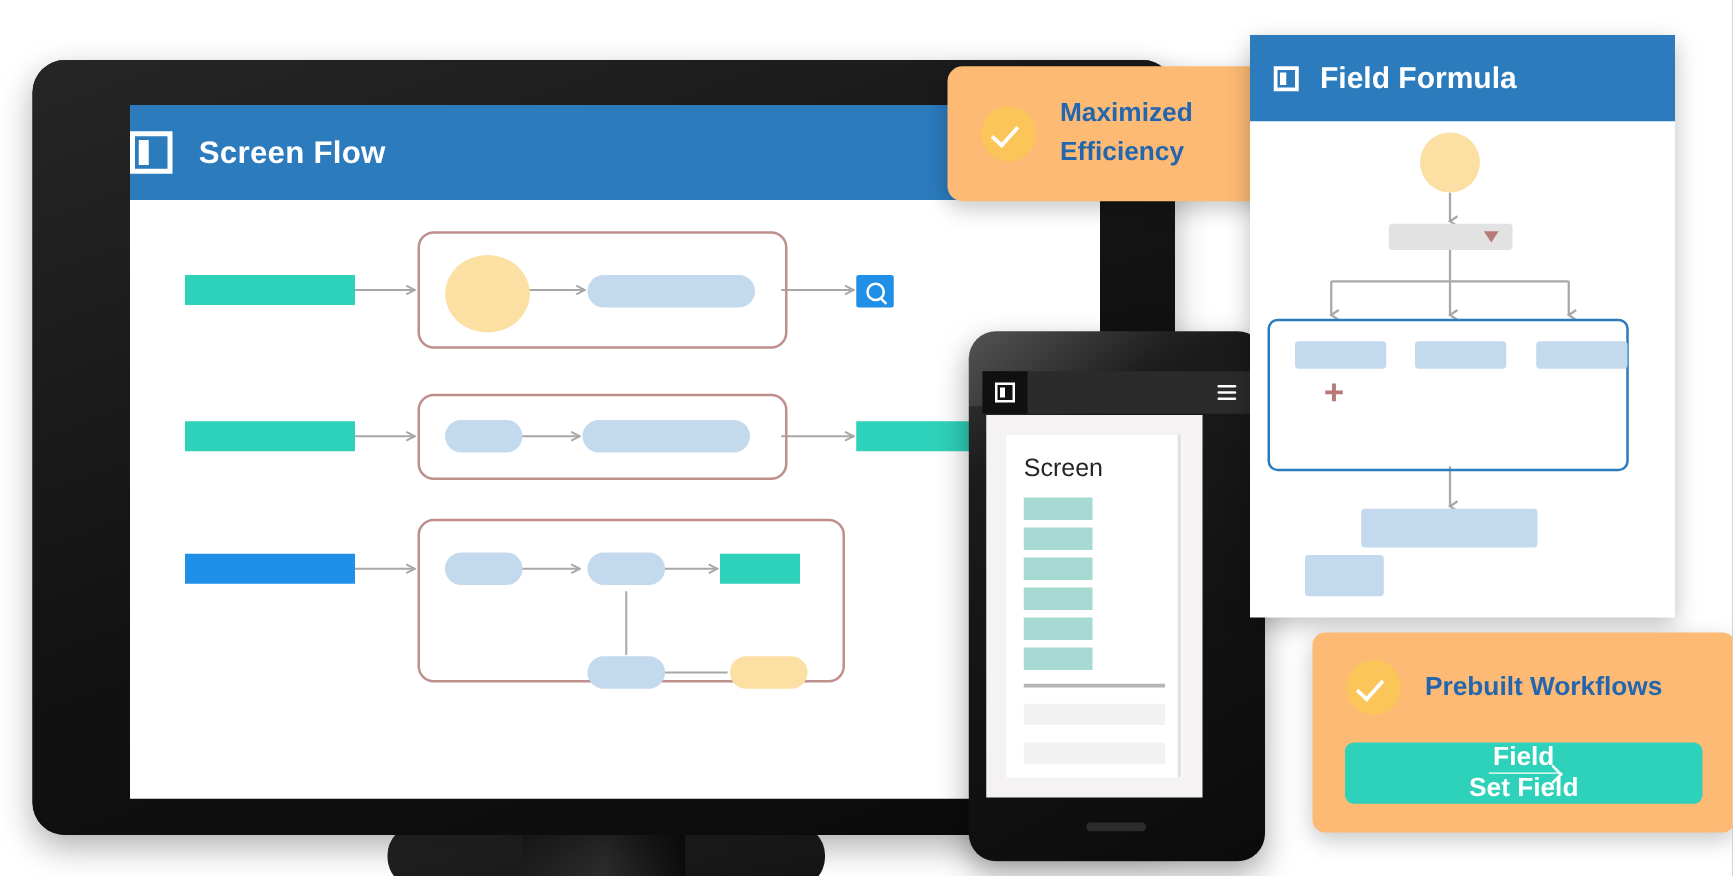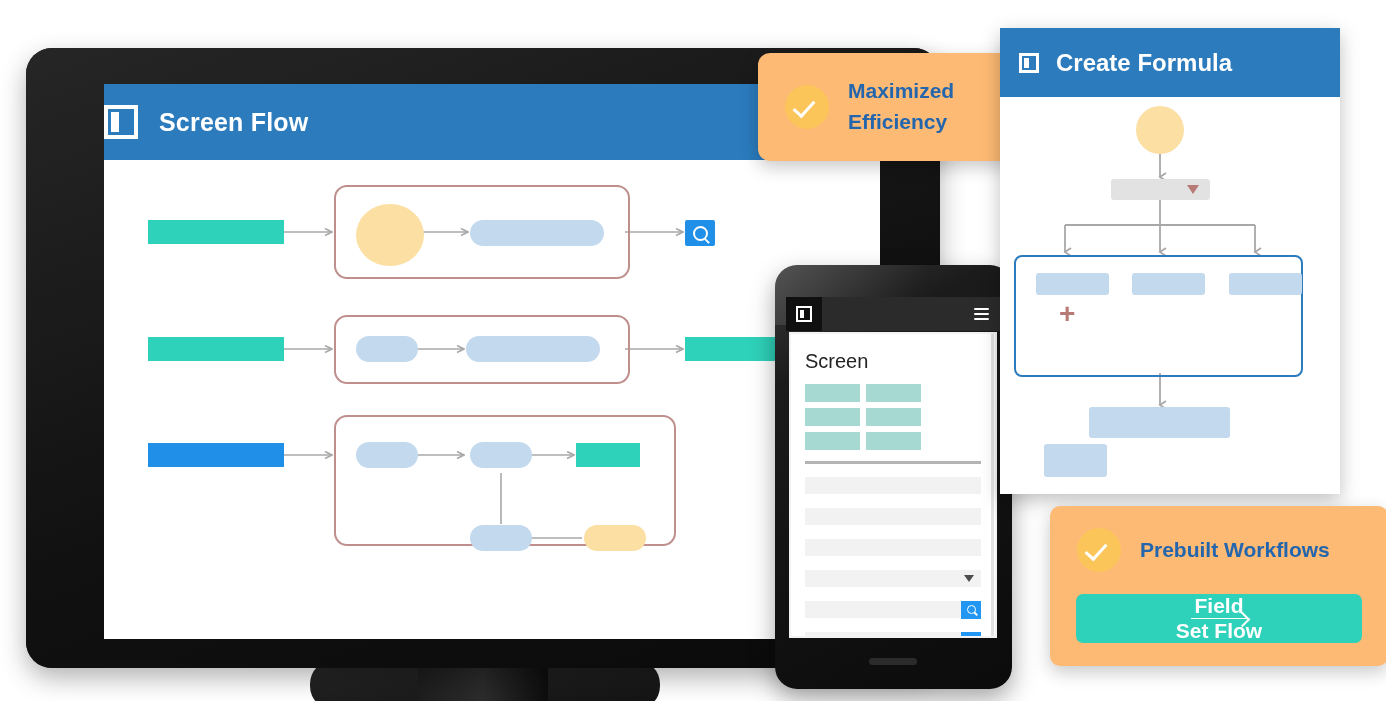--- a/index.html
+++ b/index.html
@@ -531,7 +531,7 @@
   <div id="panel-formula">
     <div class="formula-header">
       <span class="logo-glyph small"></span>
-      <span class="formula-title">Create Formula</span>
+      <span class="formula-title">Field Formula</span>
     </div>
 
     <div class="formula-canvas">

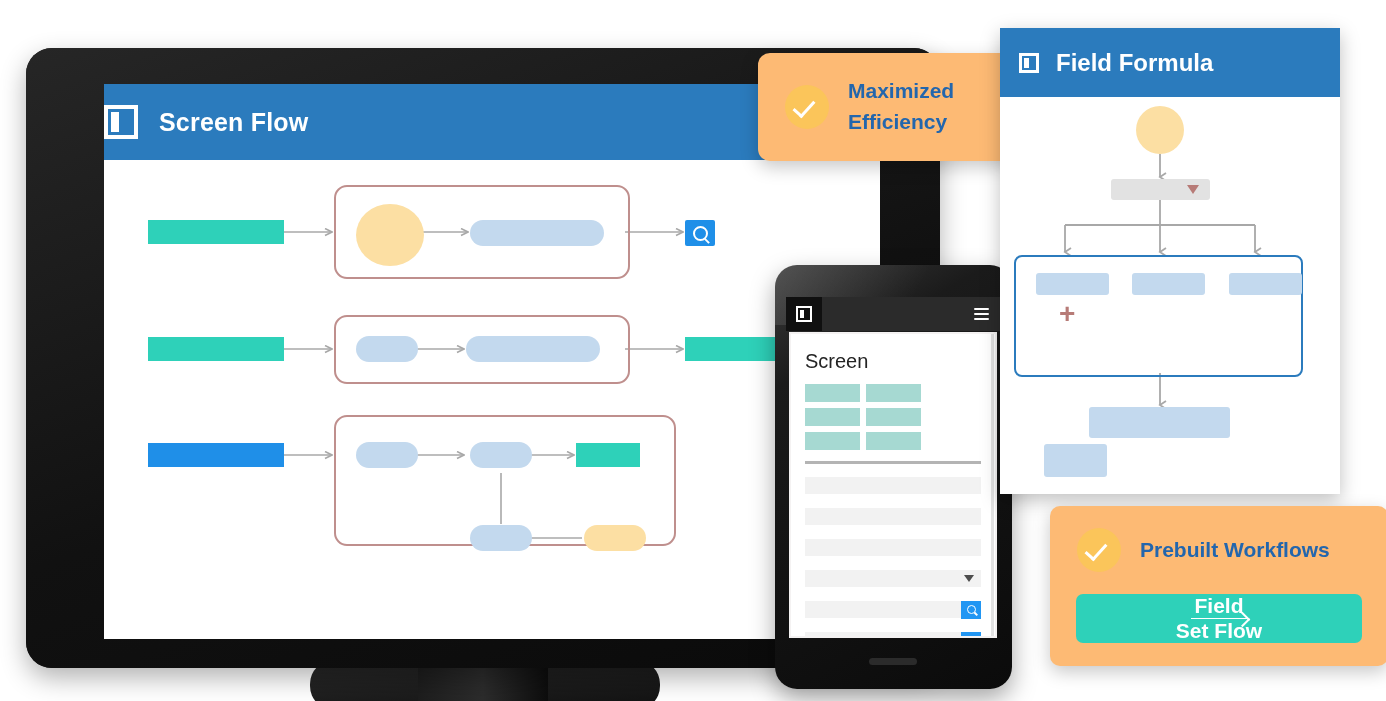--- a/index.html
+++ b/index.html
@@ -232,9 +232,9 @@
   .phone-screen {
     position: absolute;
     left: 789px; top: 332px;
-    width: 208px; height: 306px;
+    width: 173px; height: 306px;
     background: #f4f2f2;
-    padding: 2px;
+    padding: 16px;
     box-sizing: border-box;
     overflow: hidden;
   }

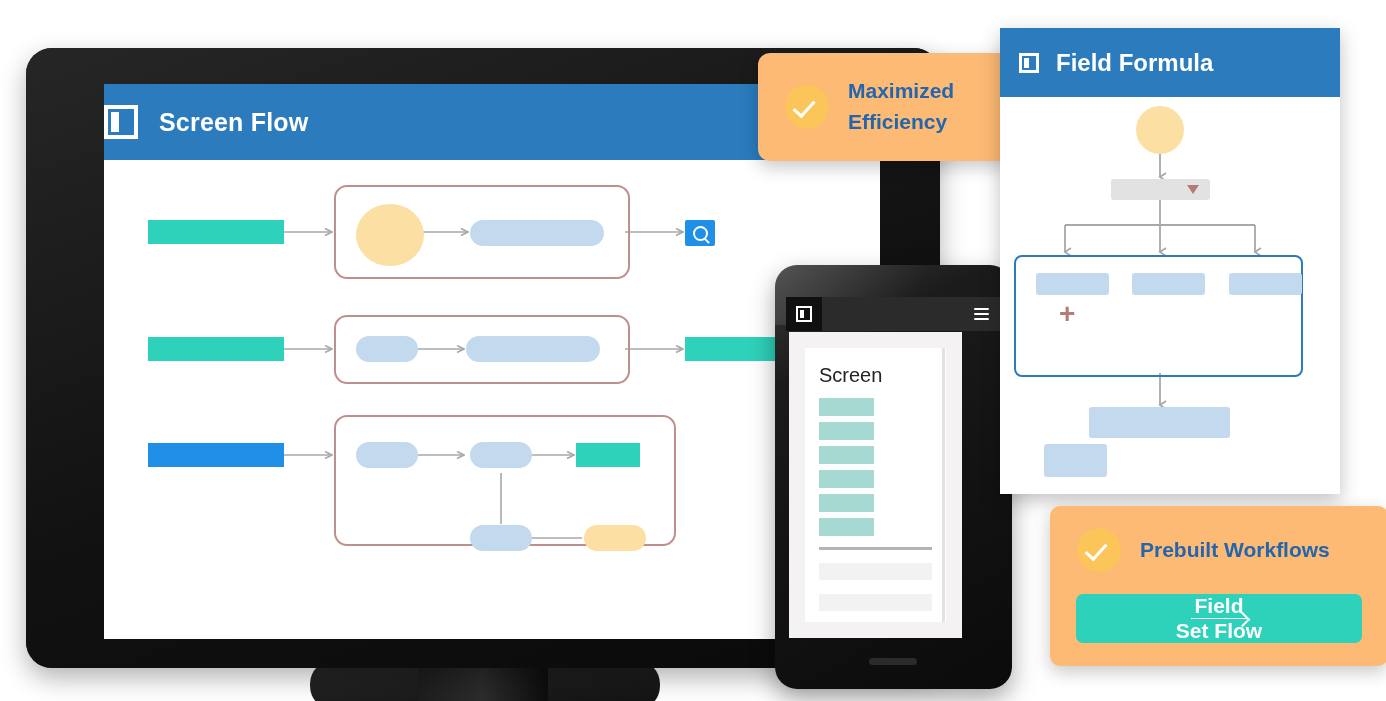--- a/index.html
+++ b/index.html
@@ -577,7 +577,7 @@
     <div class="wf-pill">
       <span>Field</span>
       <span class="wf-arrow"></span>
-      <span>Set Flow</span>
+      <span>Set Field</span>
     </div>
   </div>
 

